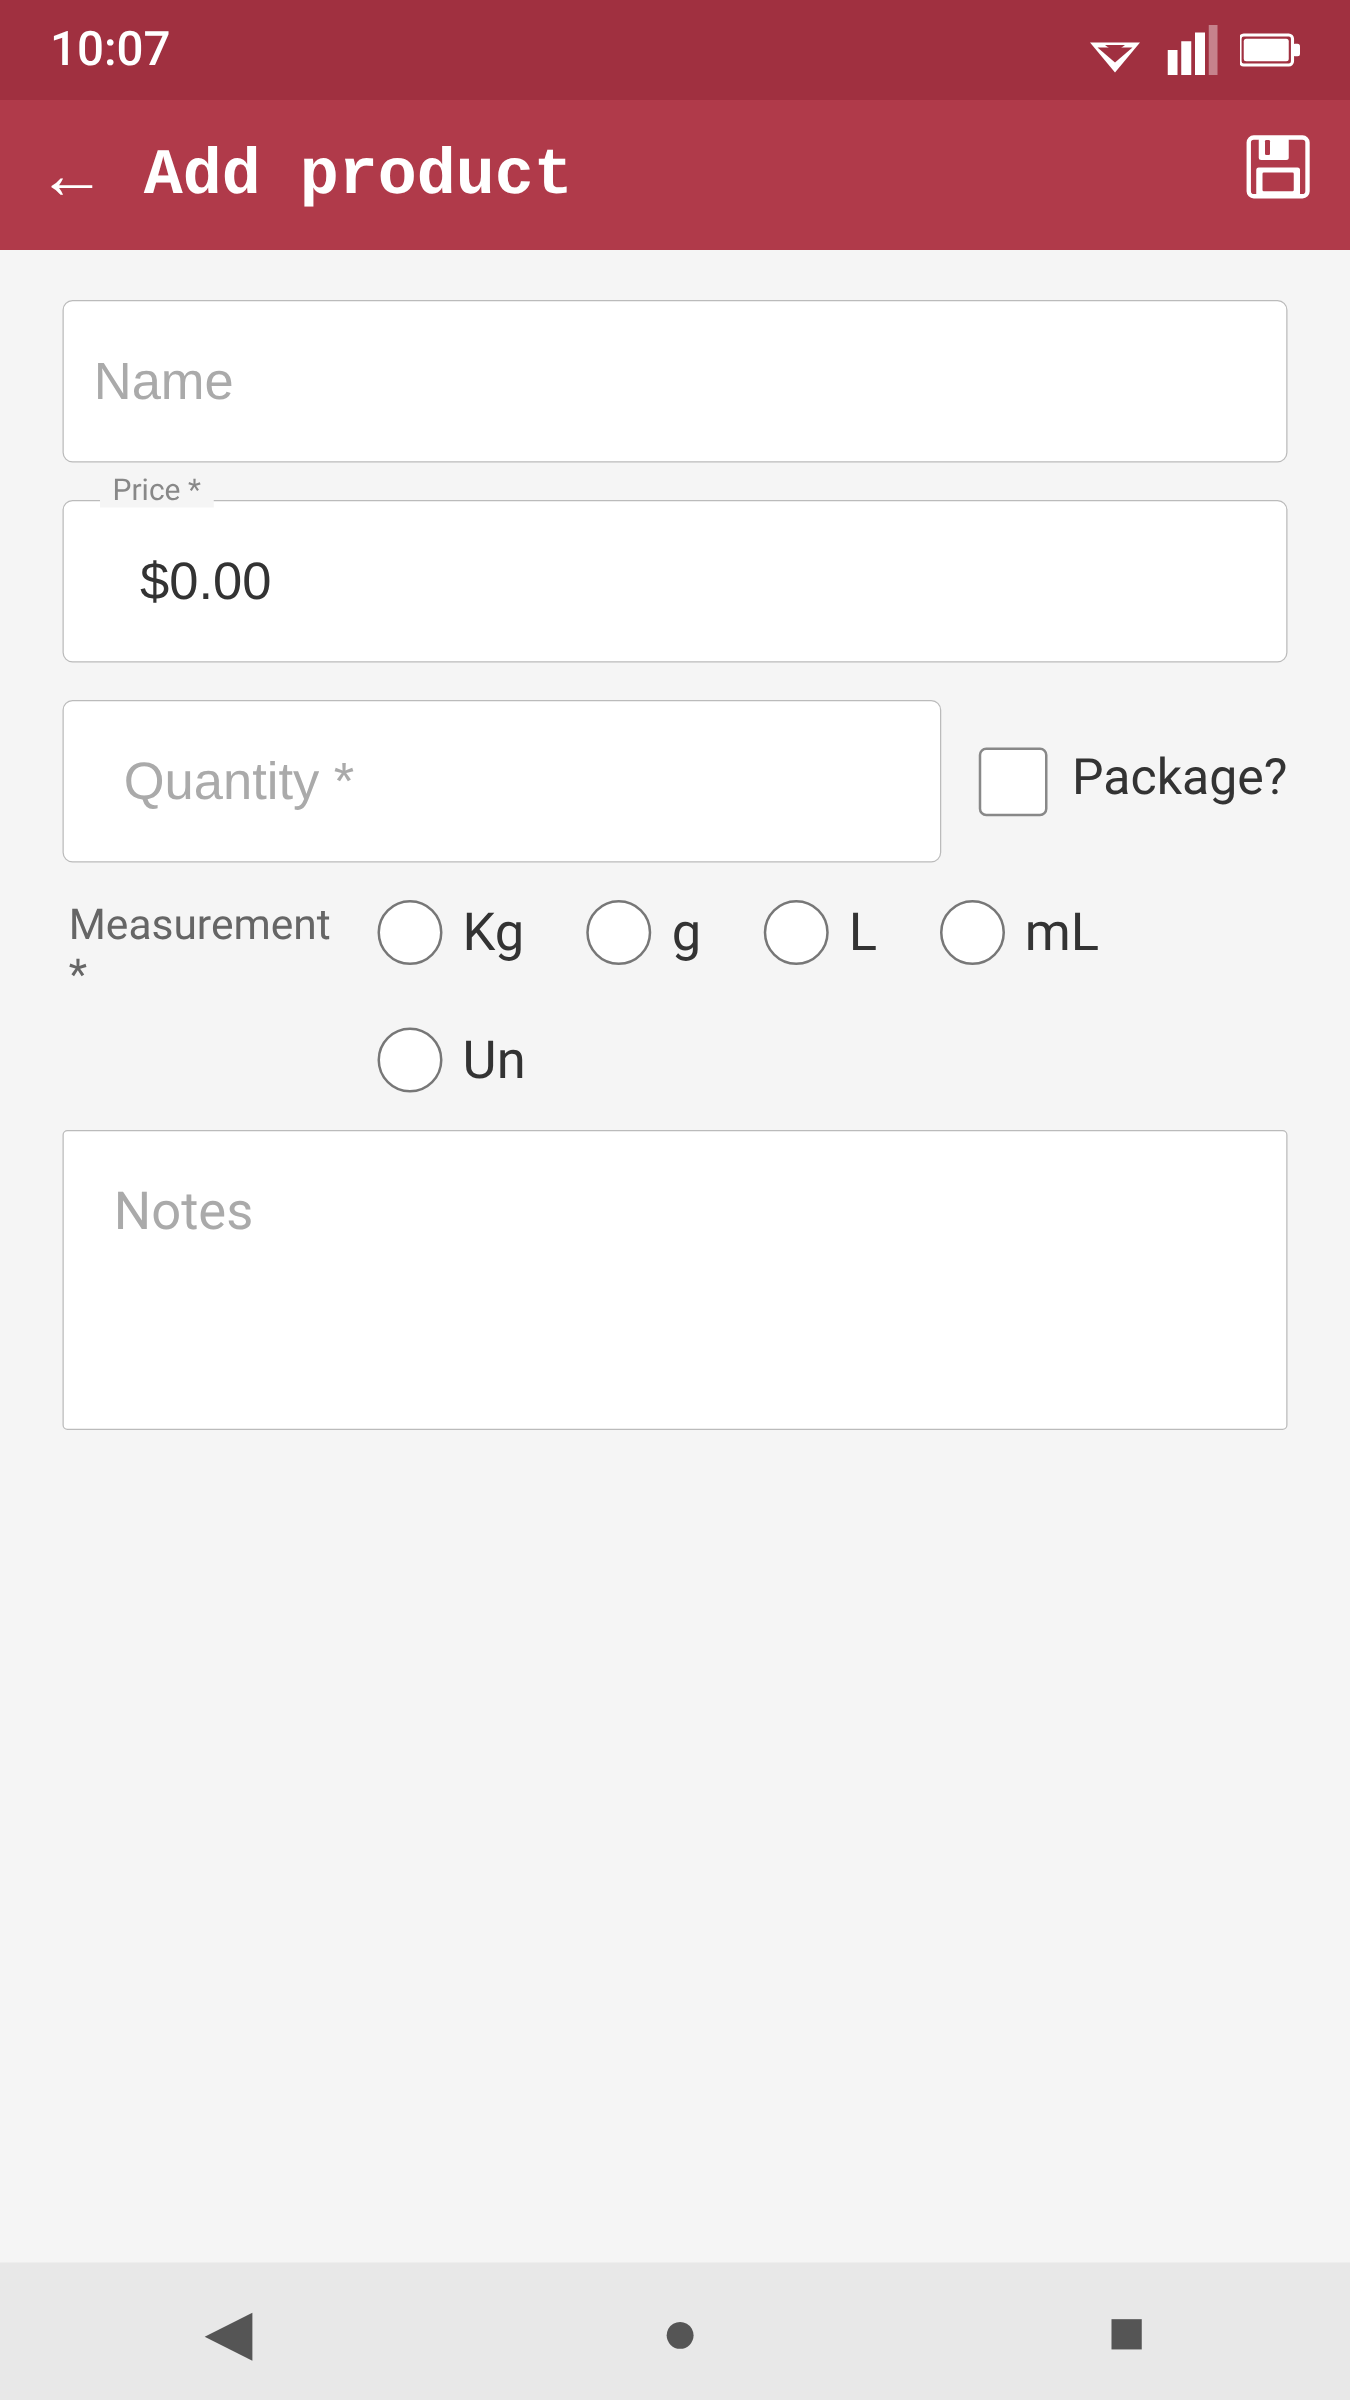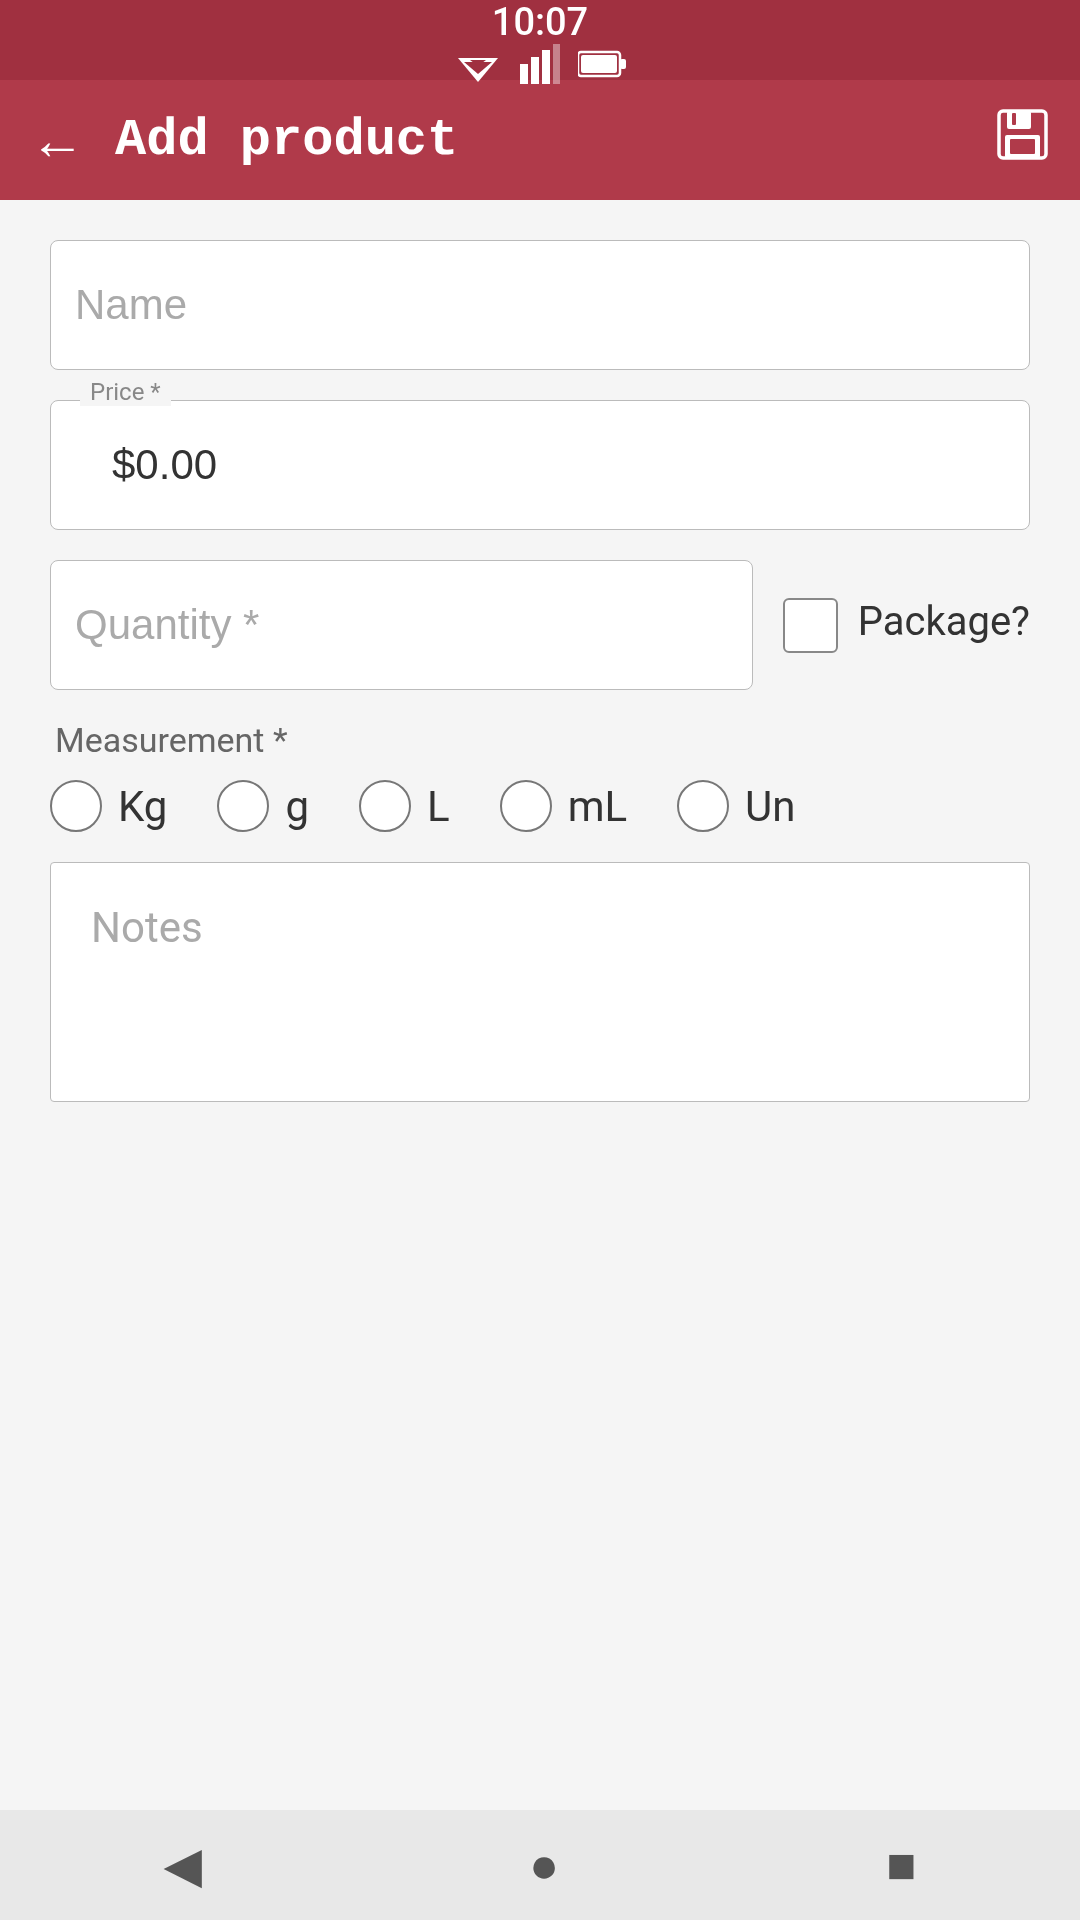--- a/index.html
+++ b/index.html
@@ -27,7 +27,6 @@
       align-items: center;
       padding: 0 40px;
       height: 80px;
-      flex-direction: column;
     }
 
     .status-time {

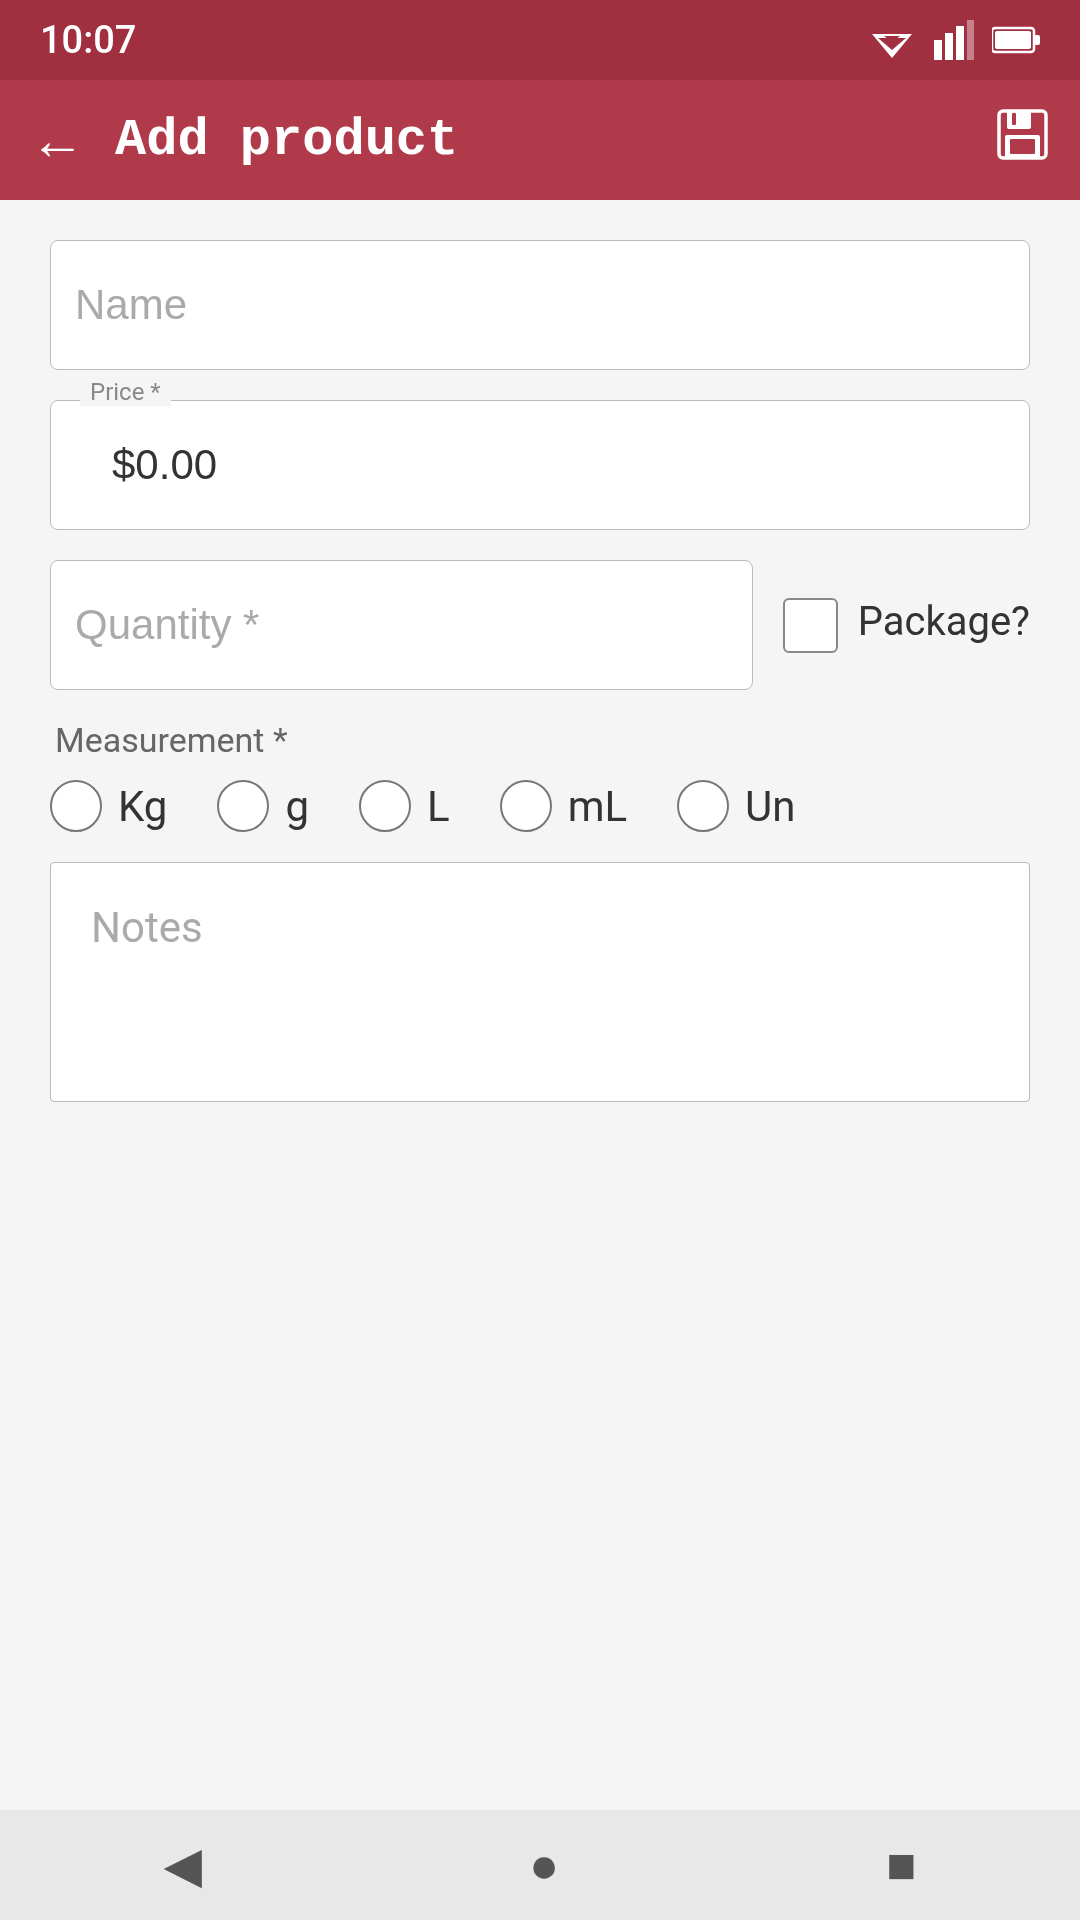--- a/index.html
+++ b/index.html
@@ -136,7 +136,7 @@
       background: #fff;
       border: 1.5px solid #bbb;
       border-radius: 8px;
-      padding: 40px 24px;
+      padding: 40px 48px;
       font-size: 42px;
       color: #999;
       flex: 1;

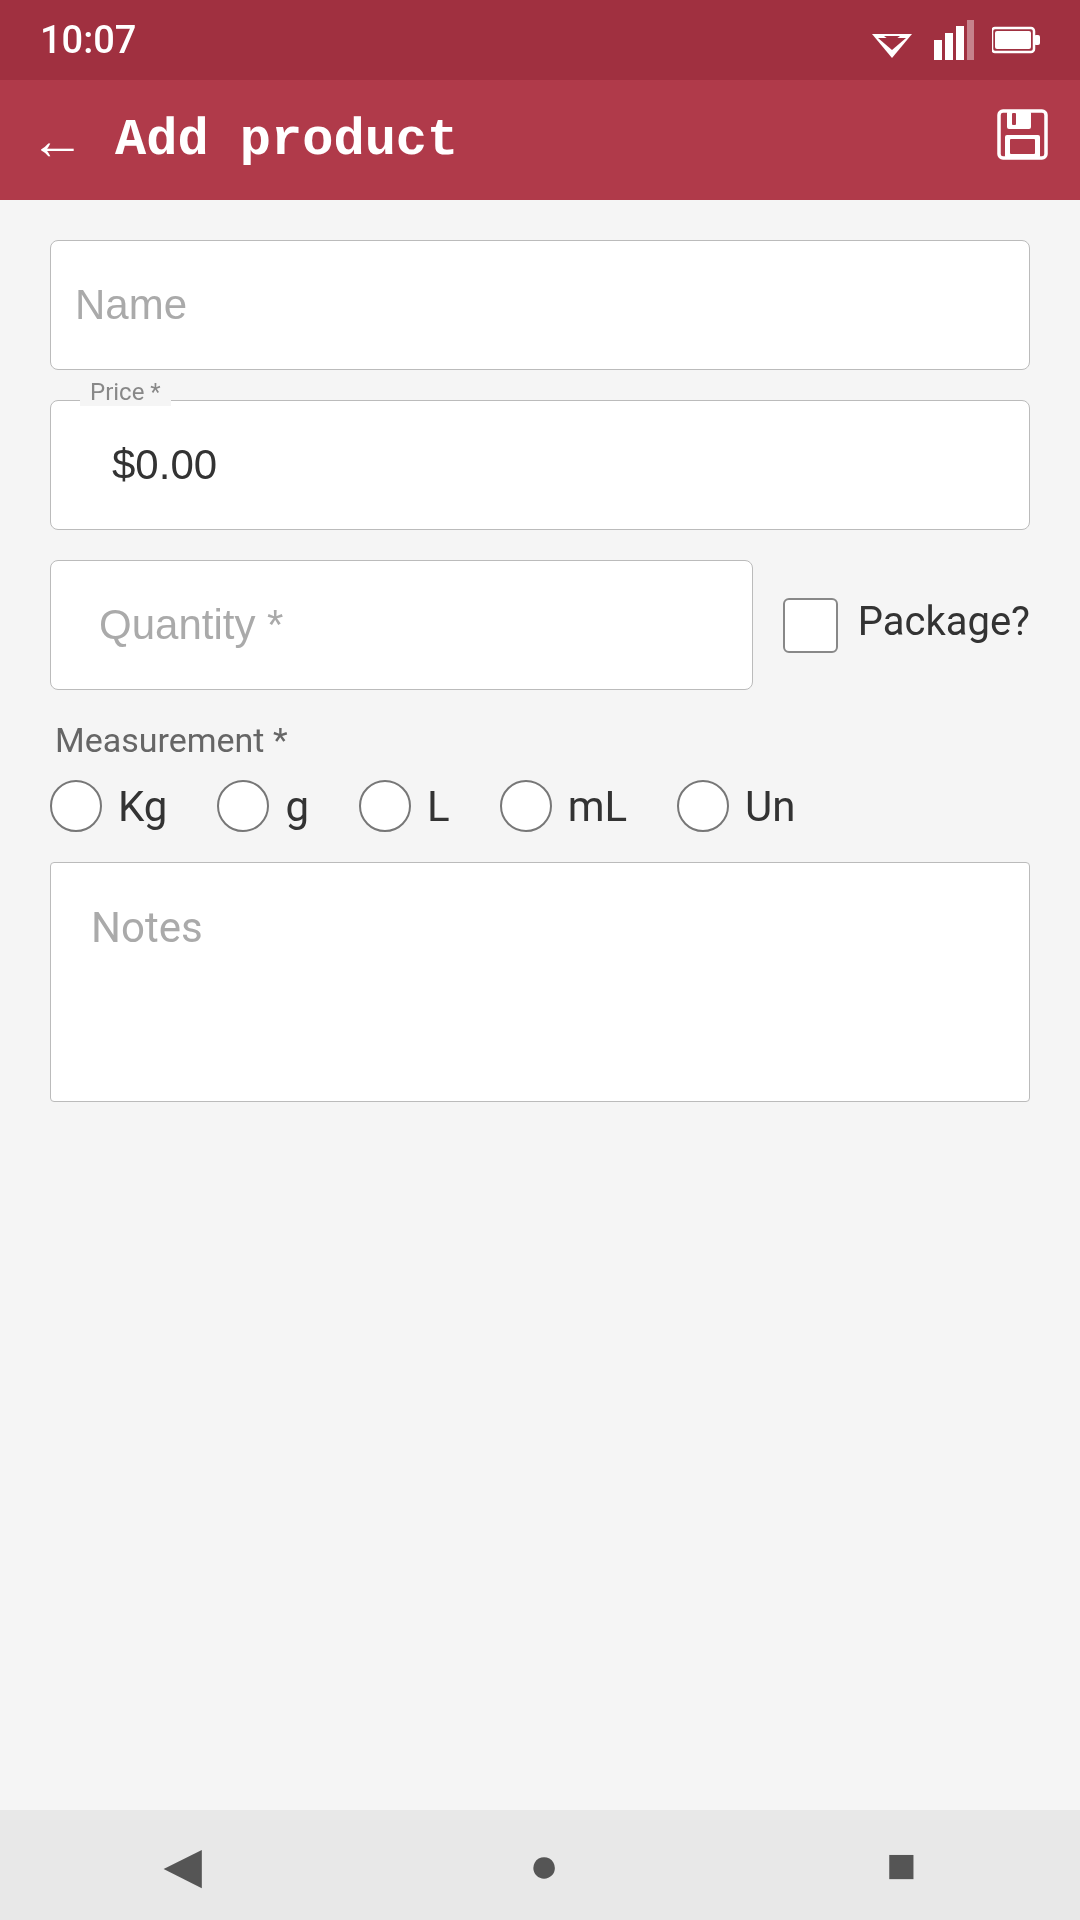--- a/index.html
+++ b/index.html
@@ -171,7 +171,7 @@
     
     .measurement-section {
       display: flex;
-      flex-direction: column;
+      flex-direction: row;
       gap: 20px;
     }
 

